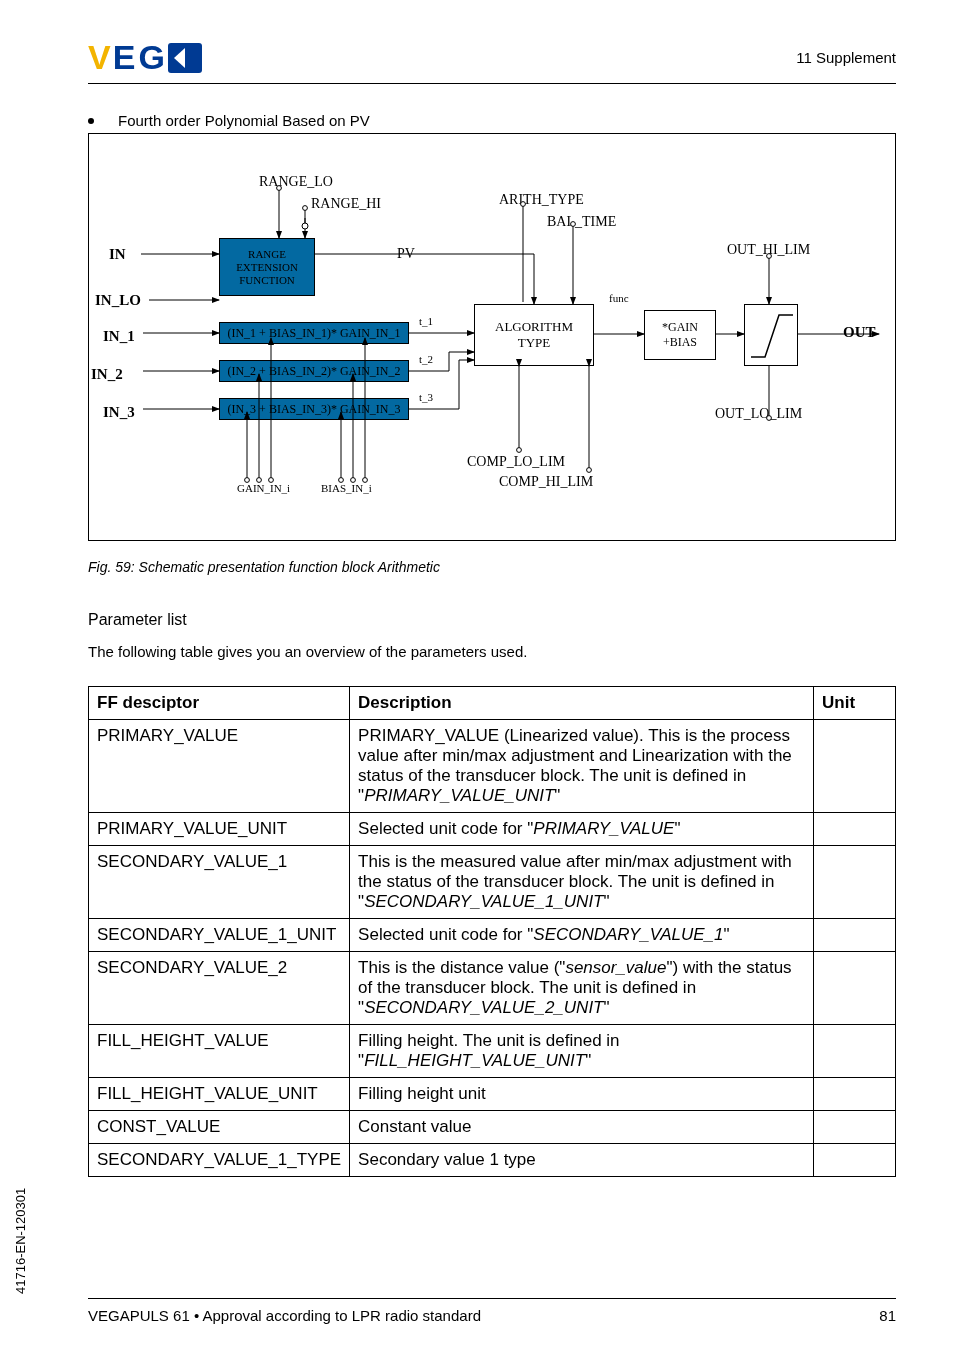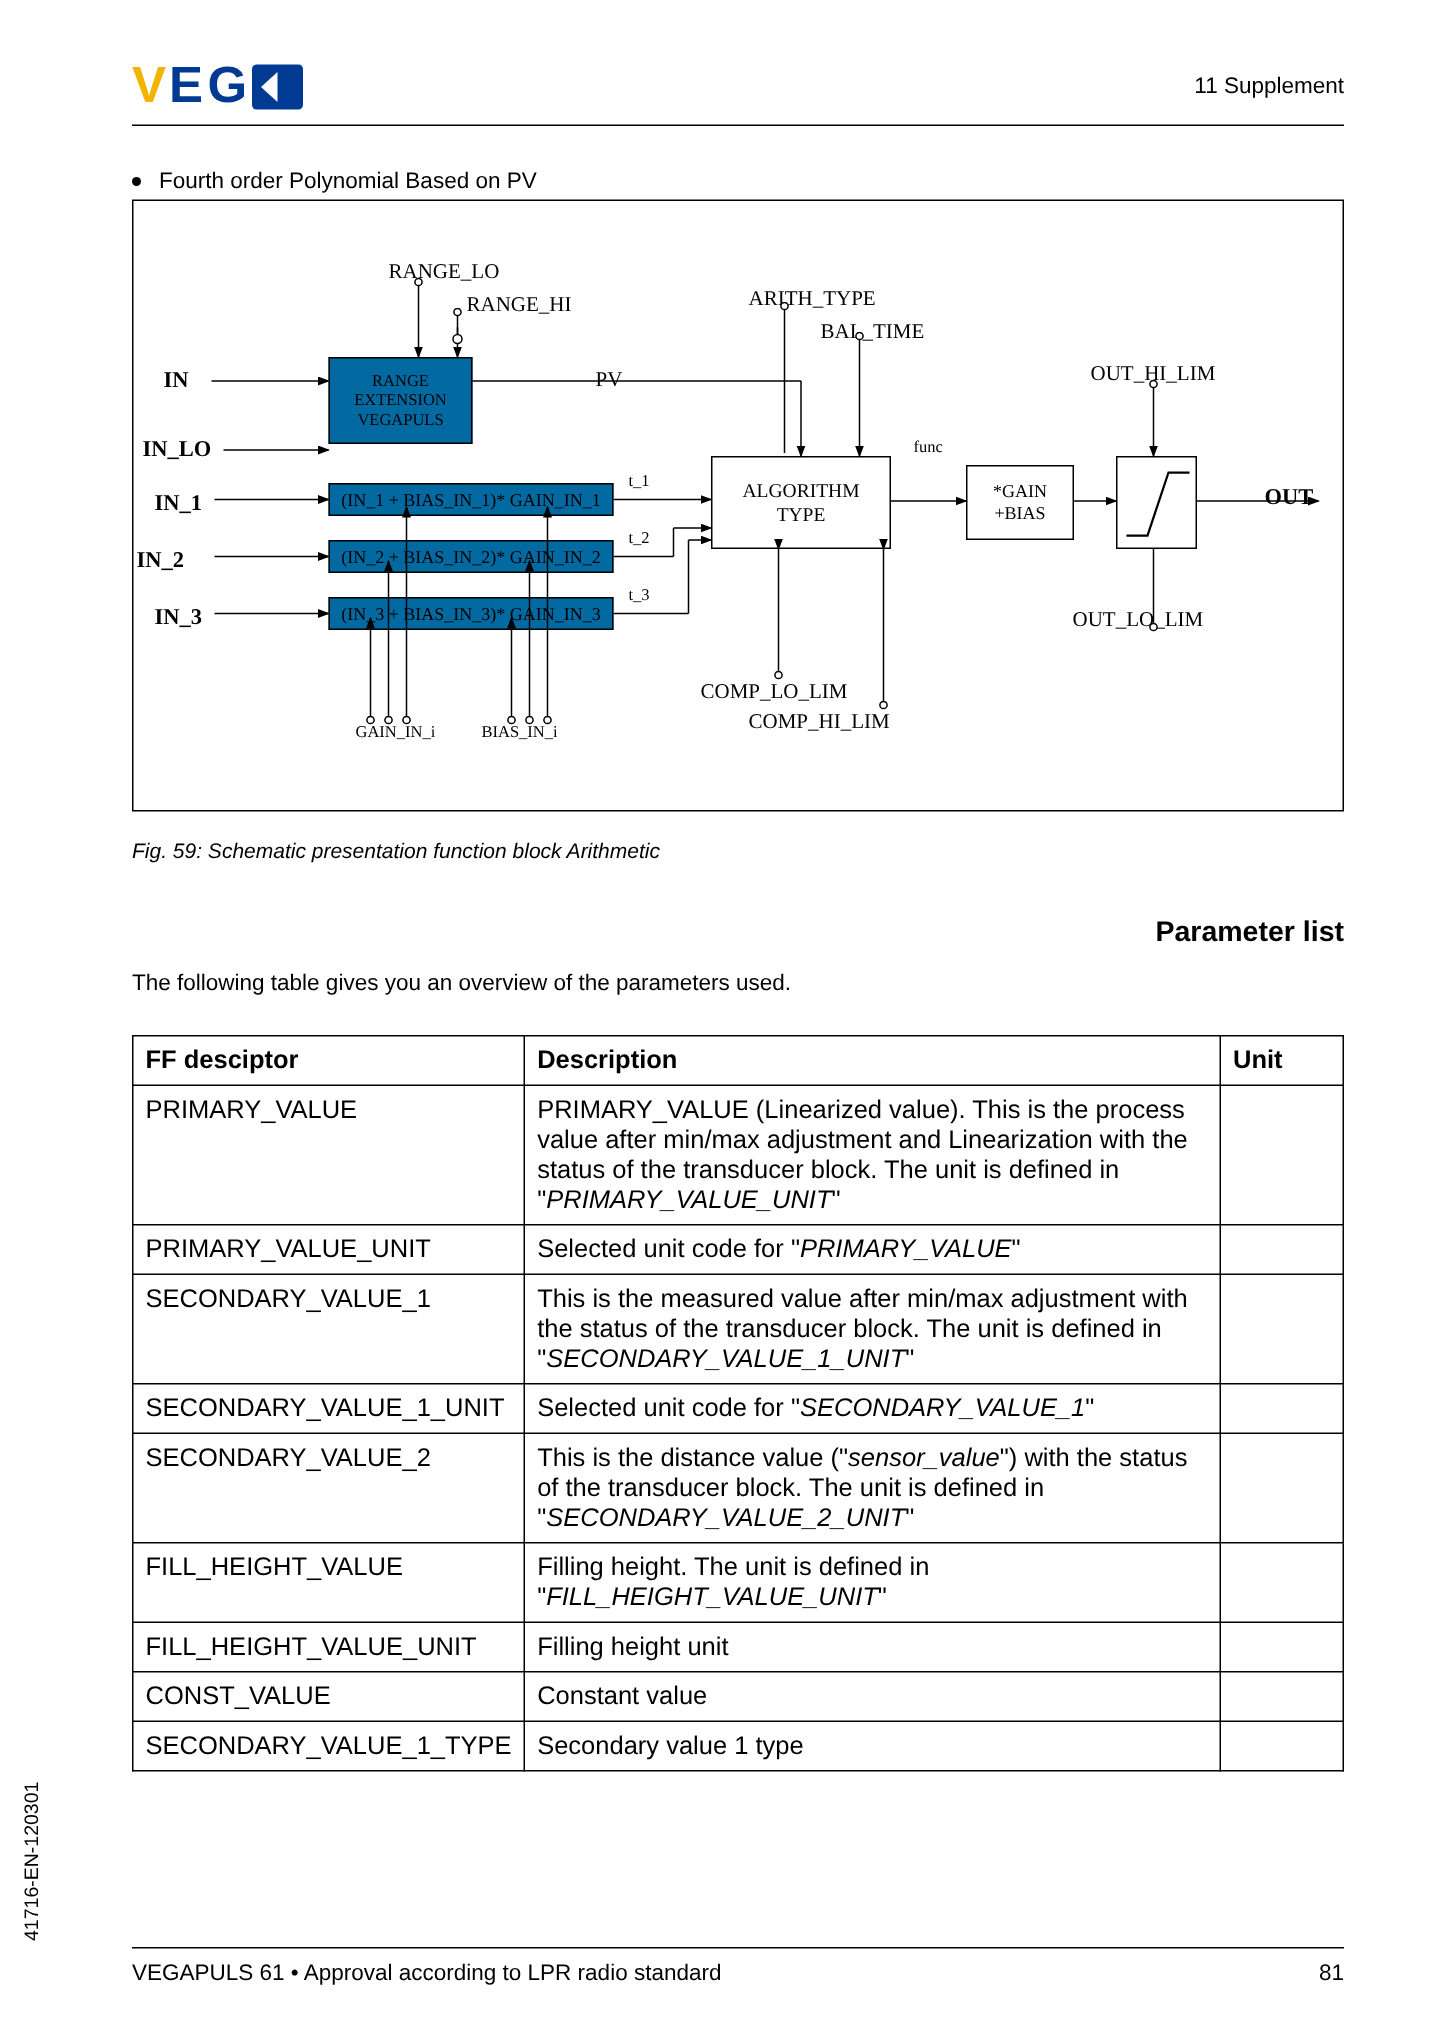--- a/index.html
+++ b/index.html
@@ -15,7 +15,7 @@
   .supp { font-size: 15px; color: #000000; }
   .header-rule { border: none; border-top: 1px solid #000; margin-bottom: 28px; }
 
-  .bullet-line { font-size: 15px; display:flex; align-items:center; gap:12px; margin-bottom: 4px; }
+  .bullet-line { font-size: 15px; display:flex; align-items:center; gap:24px; margin-bottom: 4px; }
   .bullet-dot { width:6px; height:6px; background:#000; border-radius:50%; display:inline-block; }
 
   .fig-box { border: 1px solid #000; width: 100%; height: 408px; background:#fff; position: relative; margin-bottom: 18px; }

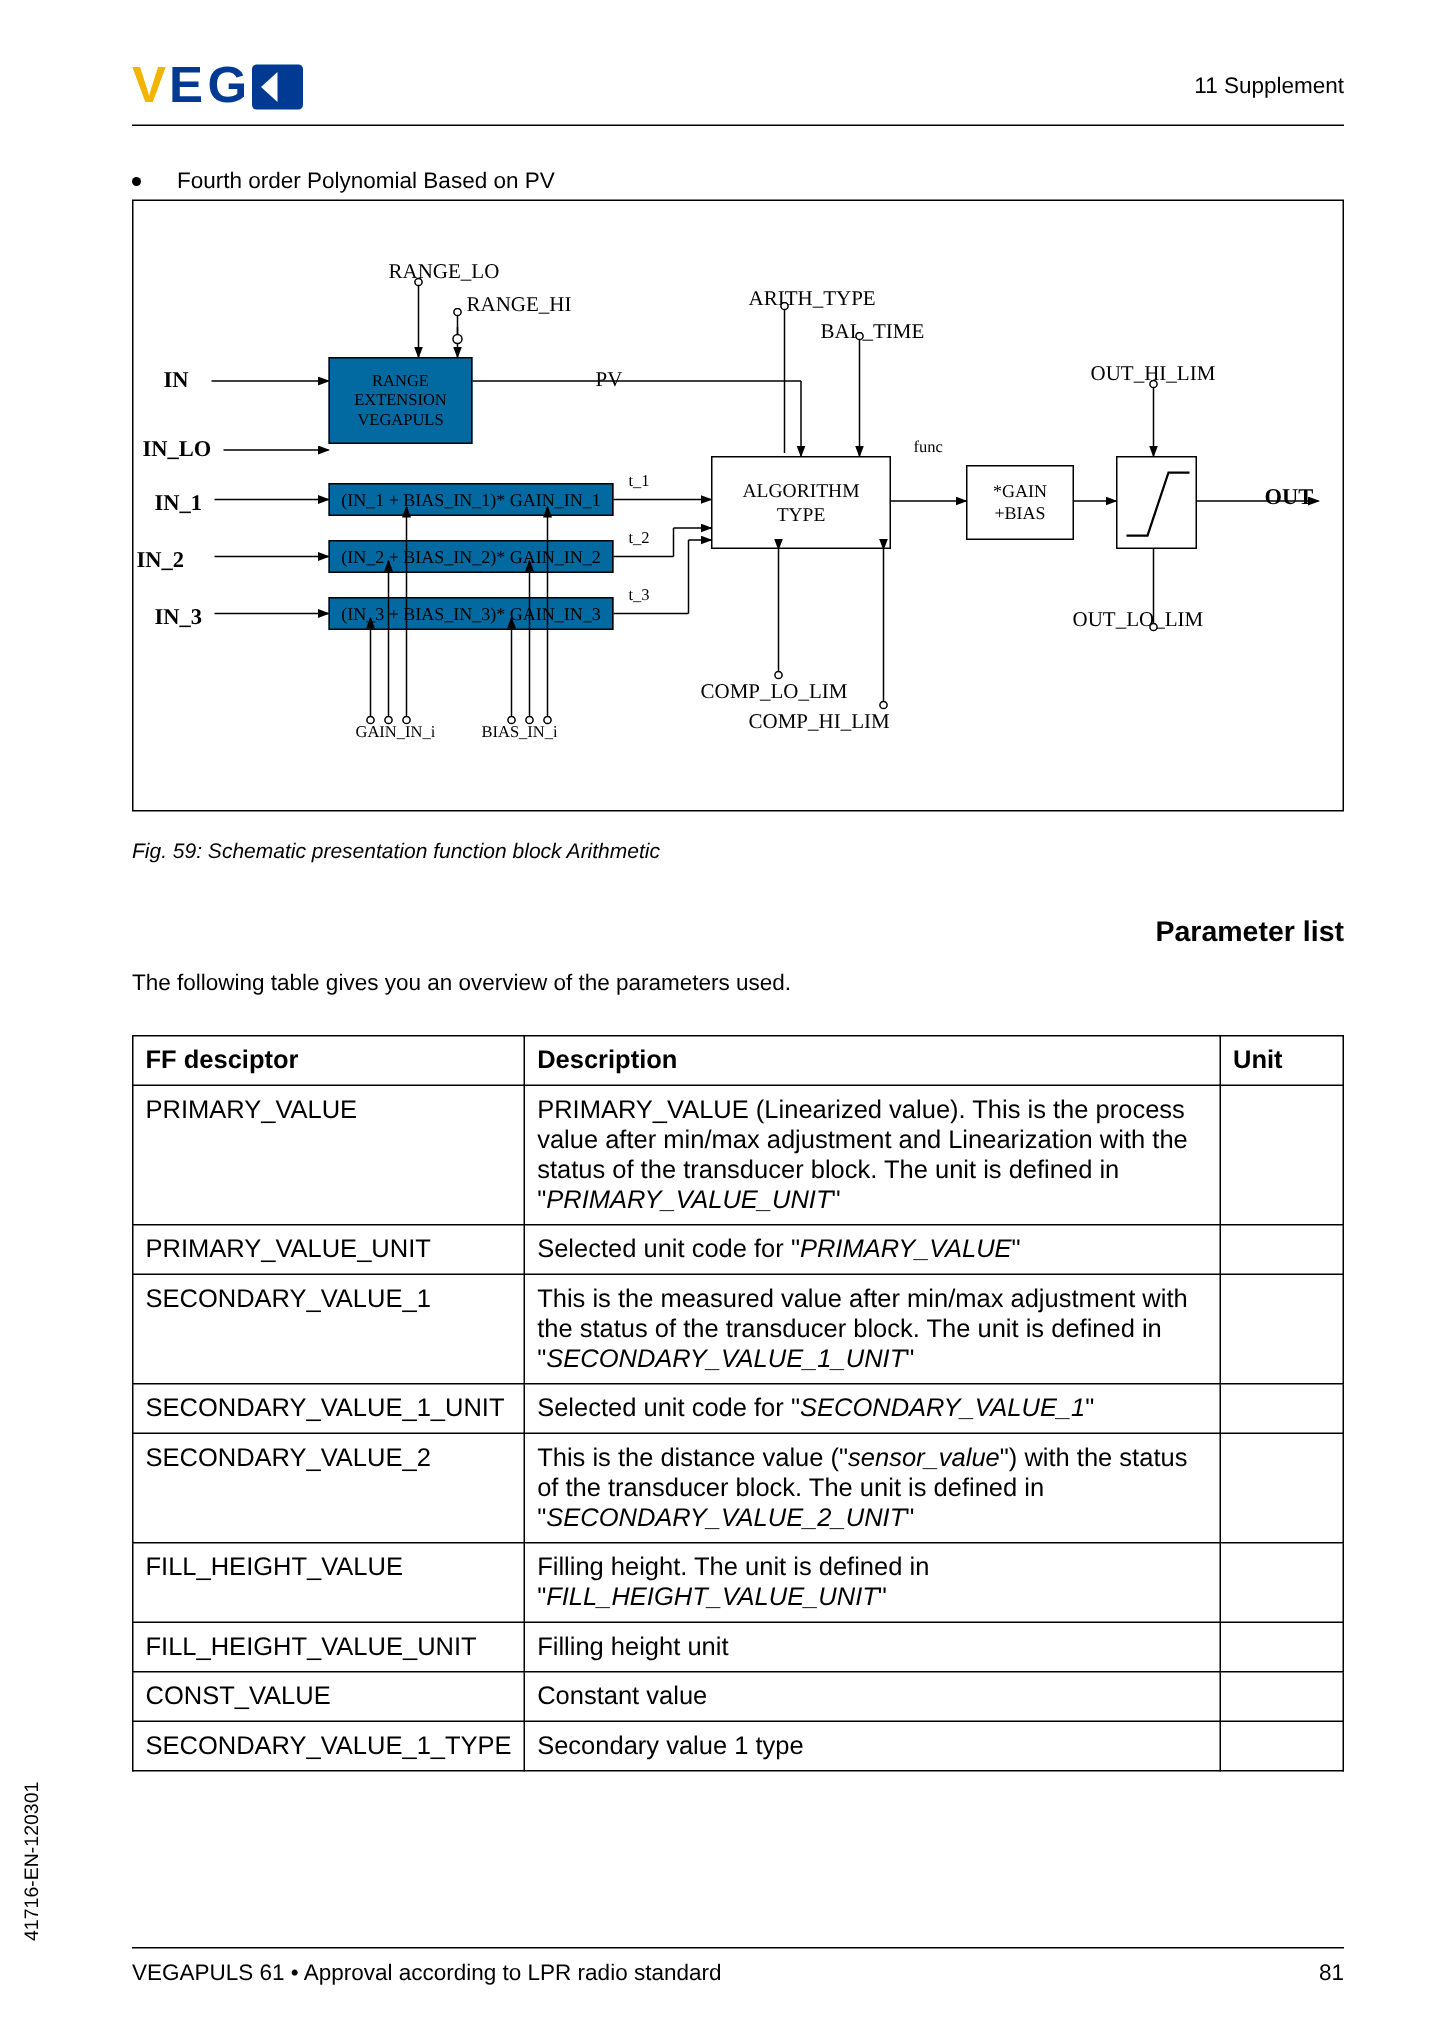--- a/index.html
+++ b/index.html
@@ -85,7 +85,7 @@
       <span class="lbl" style="left:638px; top:108px;">OUT_HI_LIM</span>
 
       <div class="box" style="left:130px; top:104px; width:96px; height:58px; font-size:11px; line-height:13px;">
-        <span><span>RANGE</span><br><span>EXTENSION</span><br><span>VEGAPULS</span></span>
+        <span><span>RANGE</span><br><span>EXTENSION</span><br><span>FUNCTION</span></span>
       </div>
       <span class="lbl" style="left:308px; top:112px;">PV</span>
 

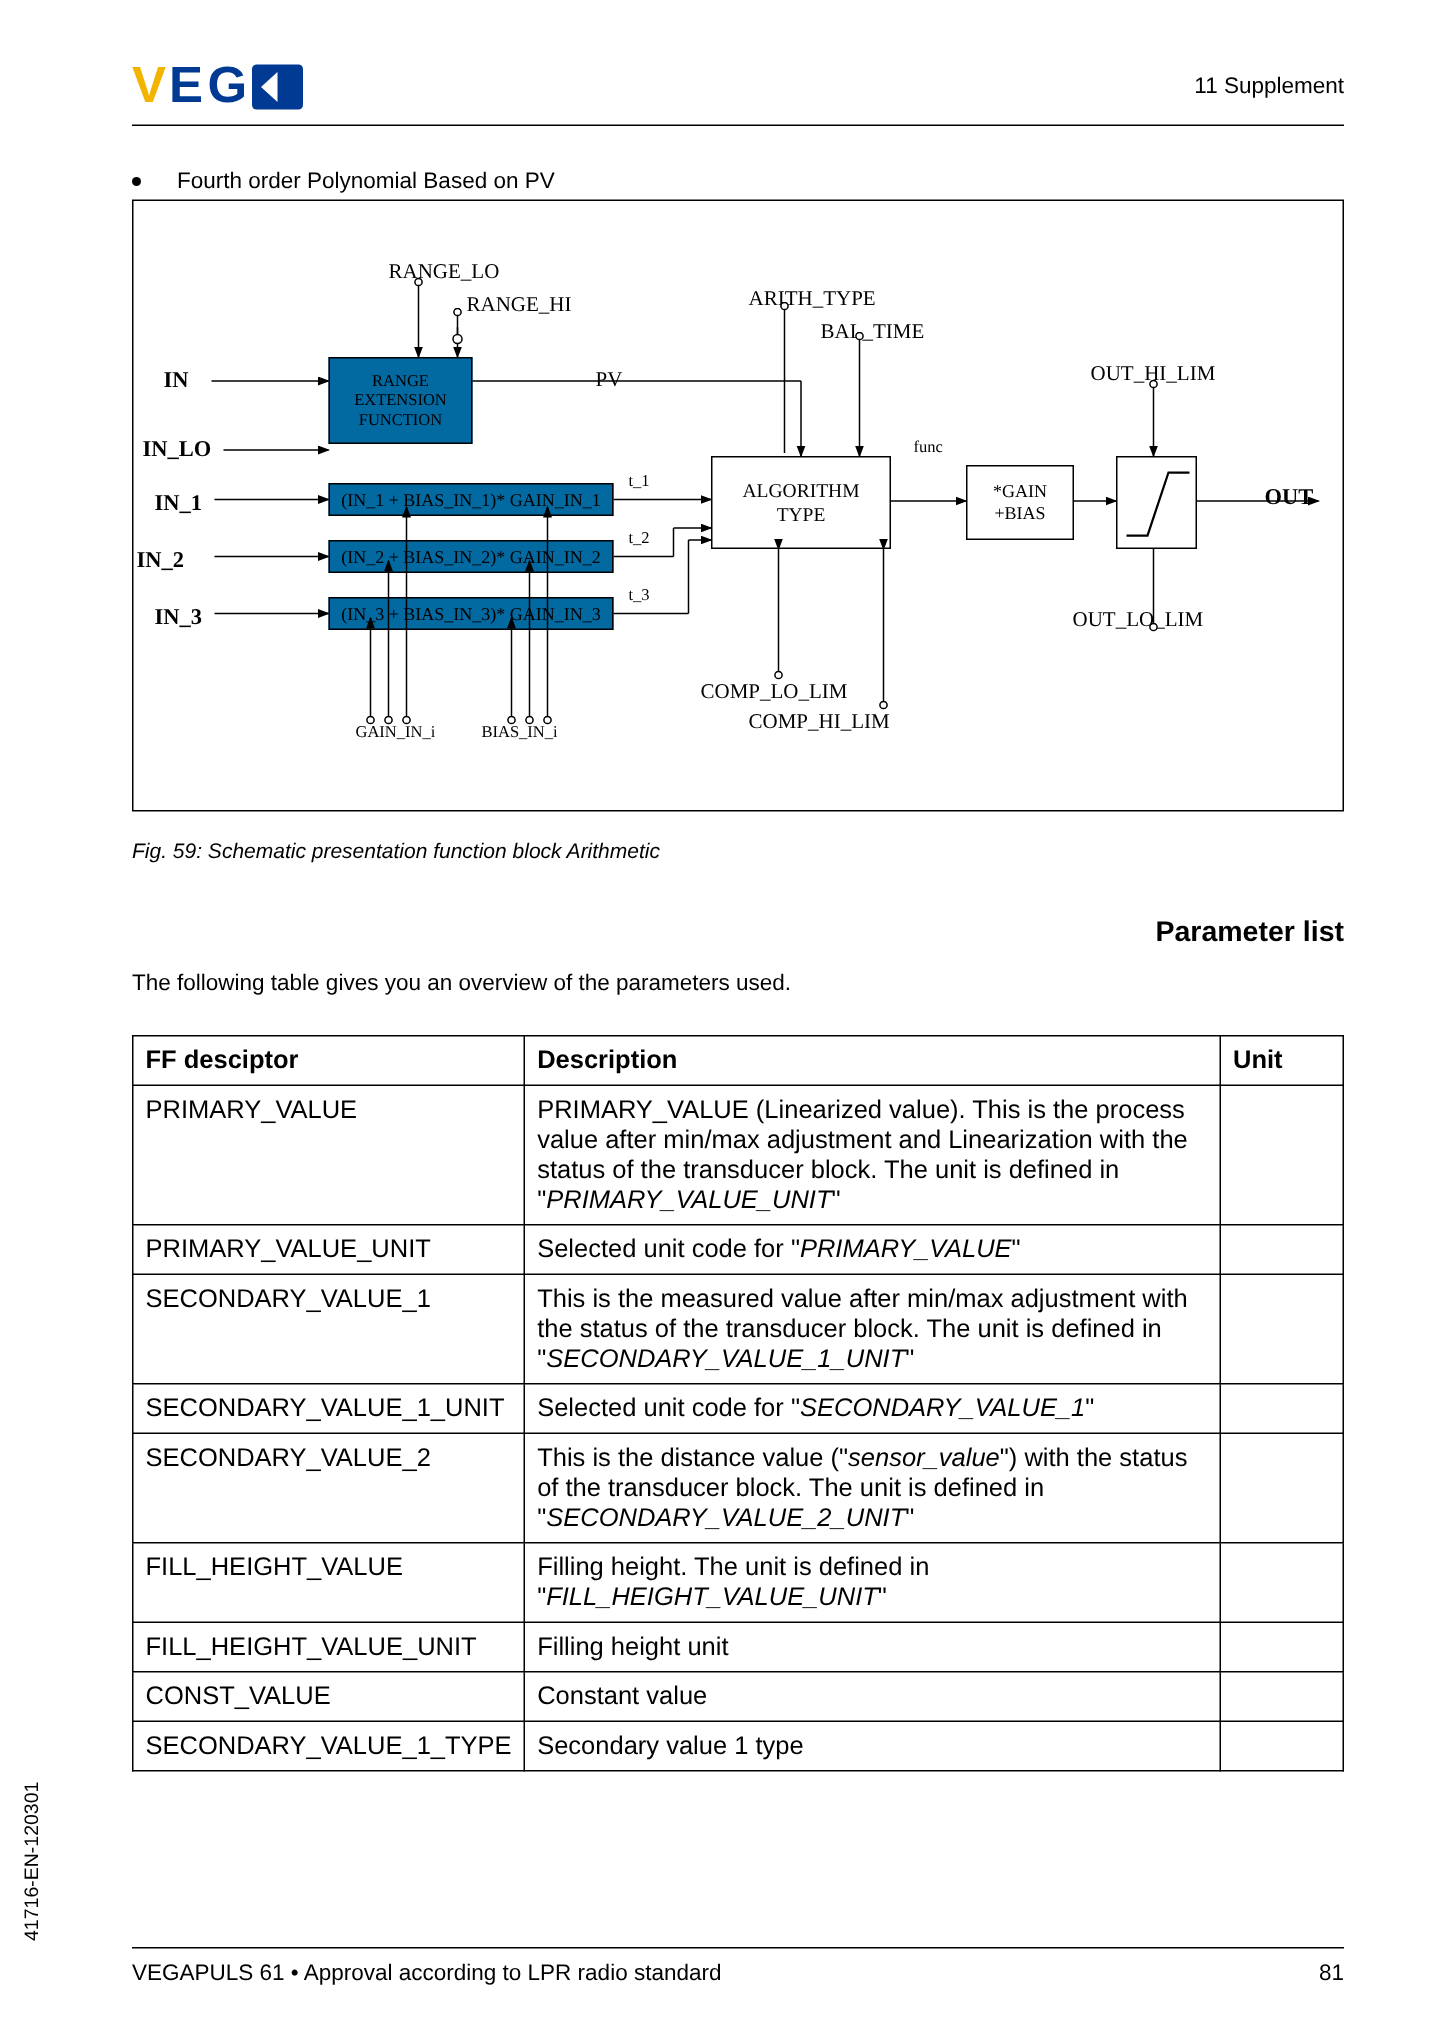--- a/index.html
+++ b/index.html
@@ -22,7 +22,7 @@
 
   .caption { font-style: italic; font-size: 14px; margin-bottom: 36px; }
 
-  .section-h { font-weight: bold; font-size: 19px; margin-bottom: 14px; text-align: right; }
+  .section-h { font-weight: normal; font-size: 16px; margin-bottom: 14px; }
   .intro { font-size: 15px; margin-bottom: 26px; }
 
   table.params { border-collapse: collapse; width: 100%; font-size: 17px; }

